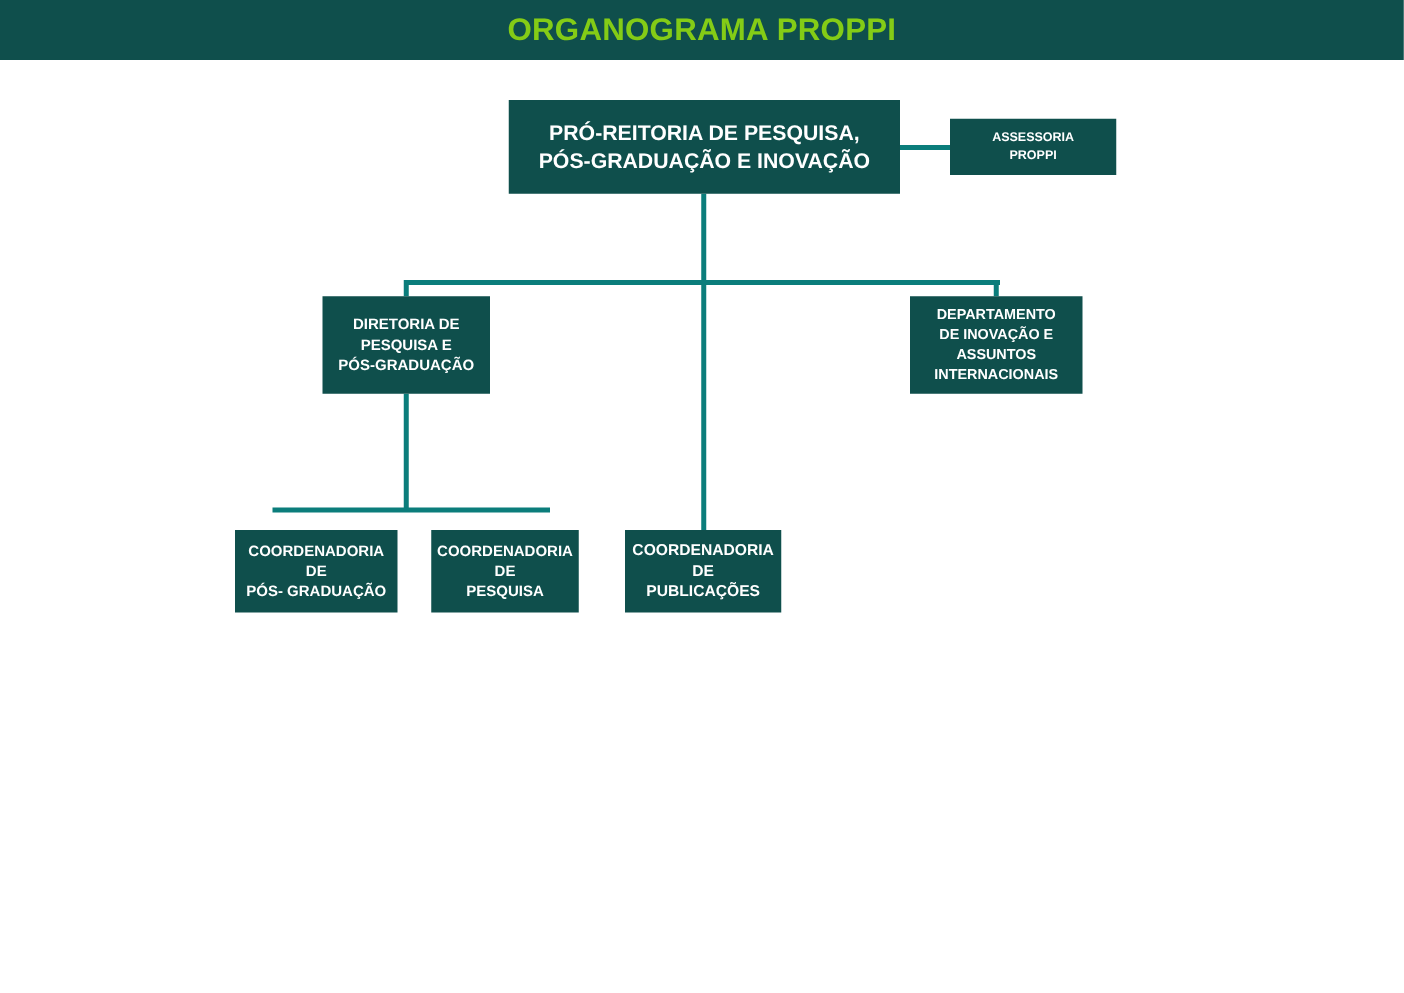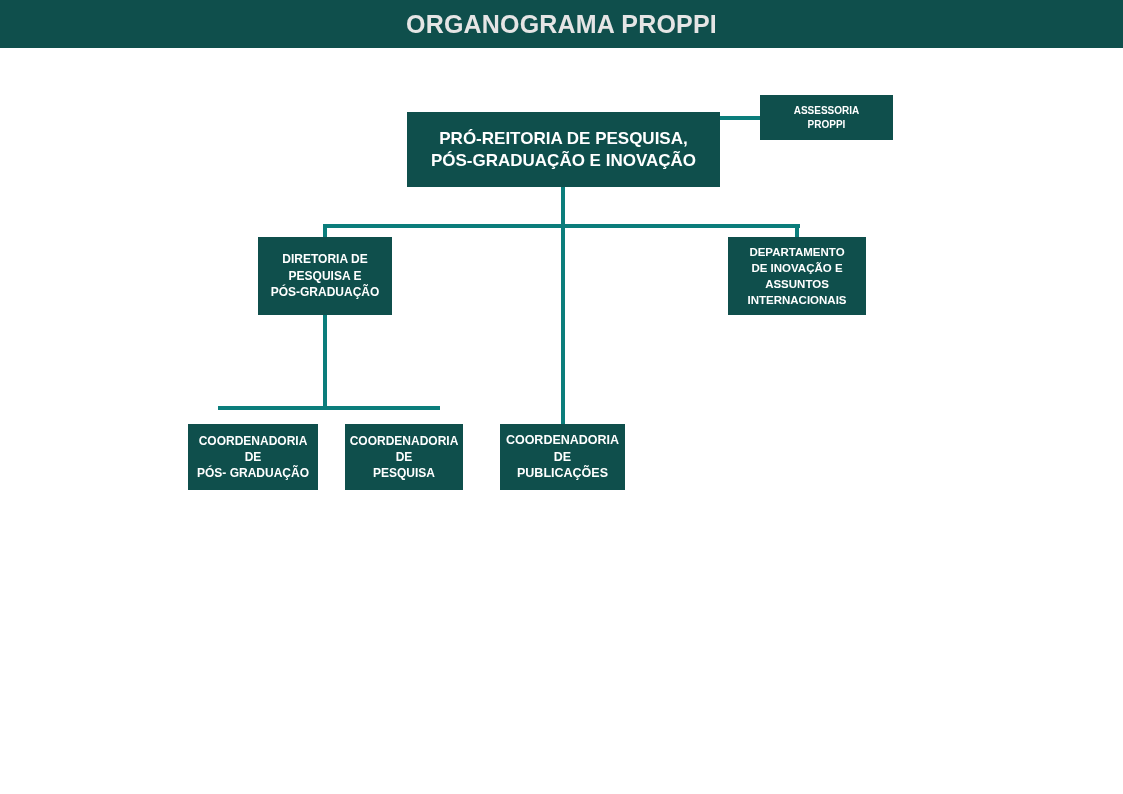--- a/index.html
+++ b/index.html
@@ -28,7 +28,7 @@
     justify-content: center;
   }
   #title-bar .title-text {
-    color: #e5e5e5;
+    color: #84cc16;
     font-size: 25px;
     font-weight: bold;
     letter-spacing: 0.2px;

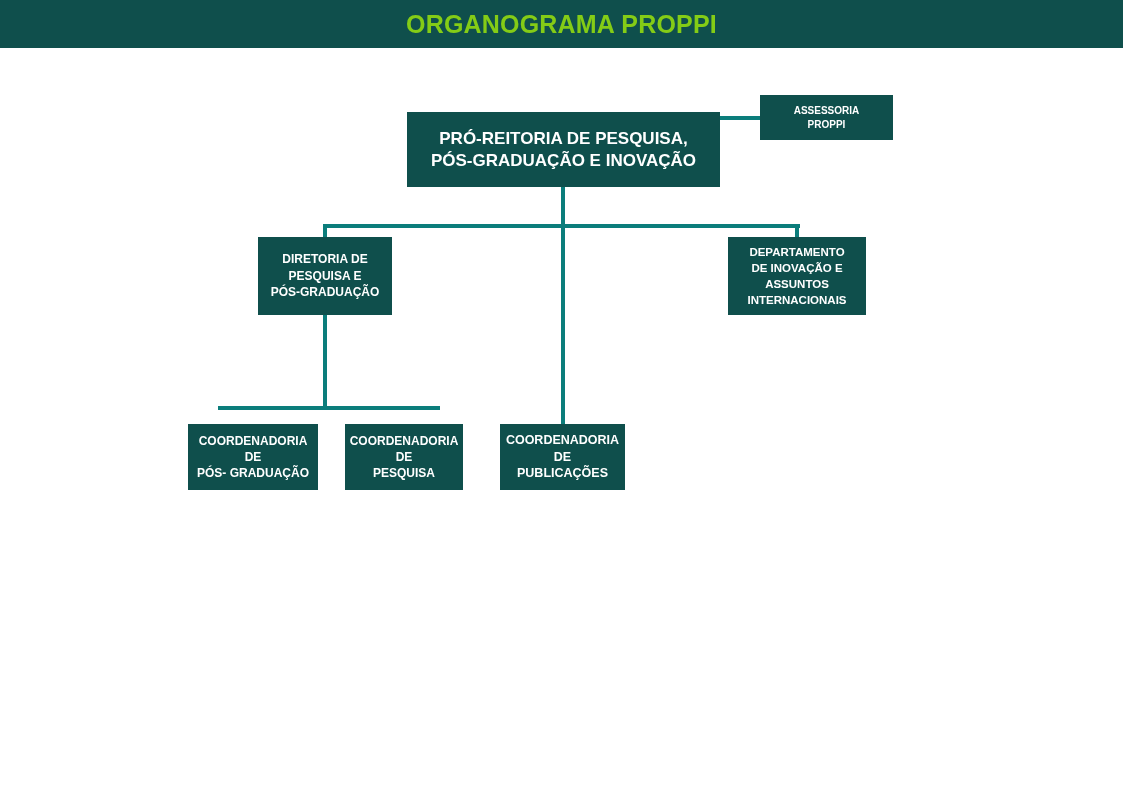--- a/index.html
+++ b/index.html
@@ -71,7 +71,6 @@
     height: 75px;
     font-size: 17px;
     line-height: 1.25;
-    margin-top: 32px;
   }
   #node-assessoria {
     left: 760px;

